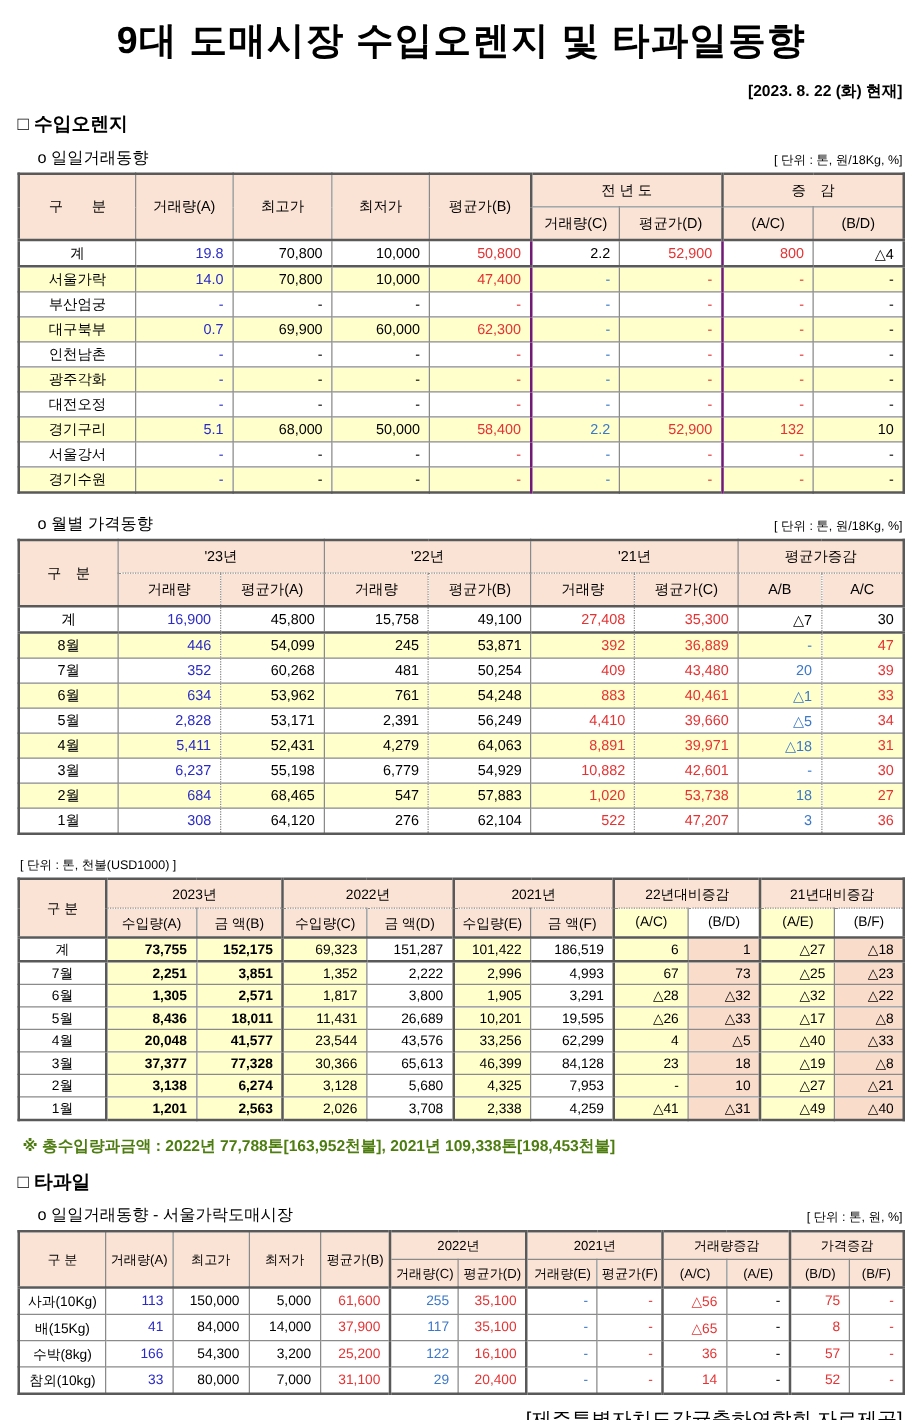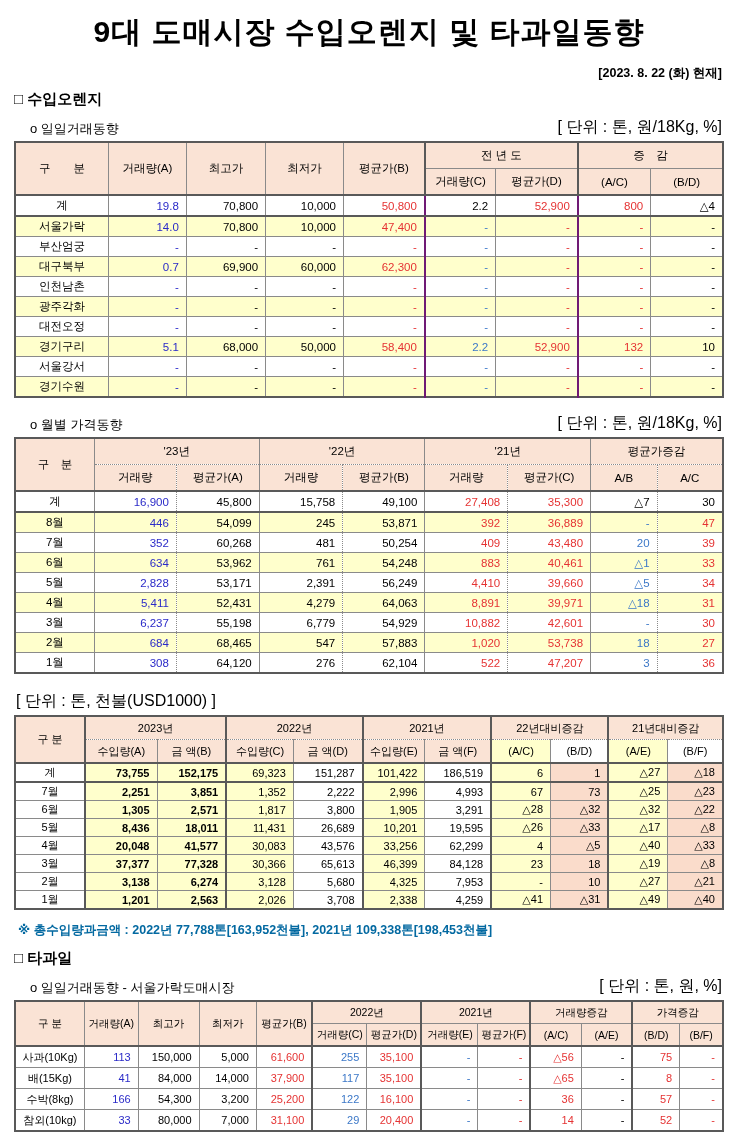--- a/index.html
+++ b/index.html
@@ -10,7 +10,7 @@
   .sec-heading{font-size:15px;font-weight:bold;margin:8px 0 2px 0;}
   .label-row{display:flex;justify-content:space-between;align-items:flex-end;margin:8px 2px 3px 2px;}
   .sub-label{font-size:13px;padding-left:14px;}
-  .unit{font-size:16px;}
+  .unit{font-size:10px;}
   table{border-collapse:collapse;width:100%;table-layout:fixed;border:2px solid #595959;background:#fff;}
   th,td{border:1px solid #8a8a8a;overflow:hidden;white-space:nowrap;}
   th{background:#FAE3D5;font-weight:normal;text-align:center;font-size:11.5px;padding:3px 1px;height:19px;box-sizing:content-box;}

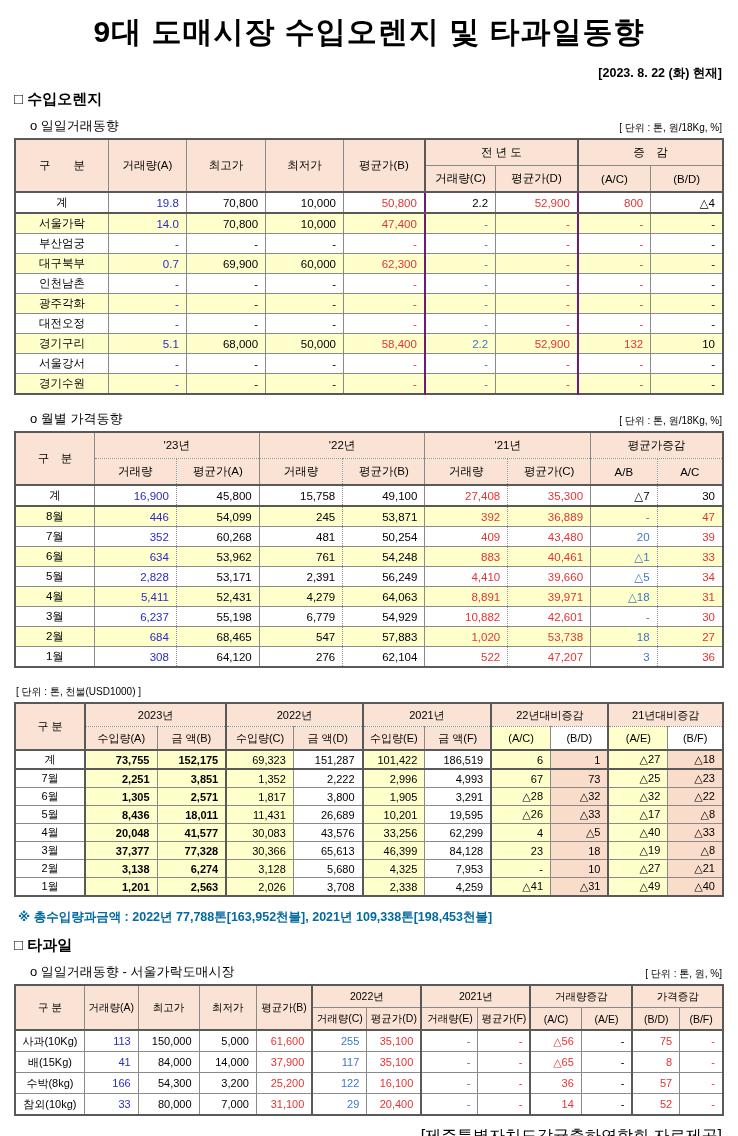--- a/index.html
+++ b/index.html
@@ -435,7 +435,7 @@
           <td class="lab">4월</td>
           <td class="bd bg-y">20,048</td>
           <td class="bd bg-y">41,577</td>
-          <td class=" bg-y">30,083</td>
+          <td class=" bg-y">23,544</td>
           <td class="">43,576</td>
           <td class=" bg-y">33,256</td>
           <td class="">62,299</td>

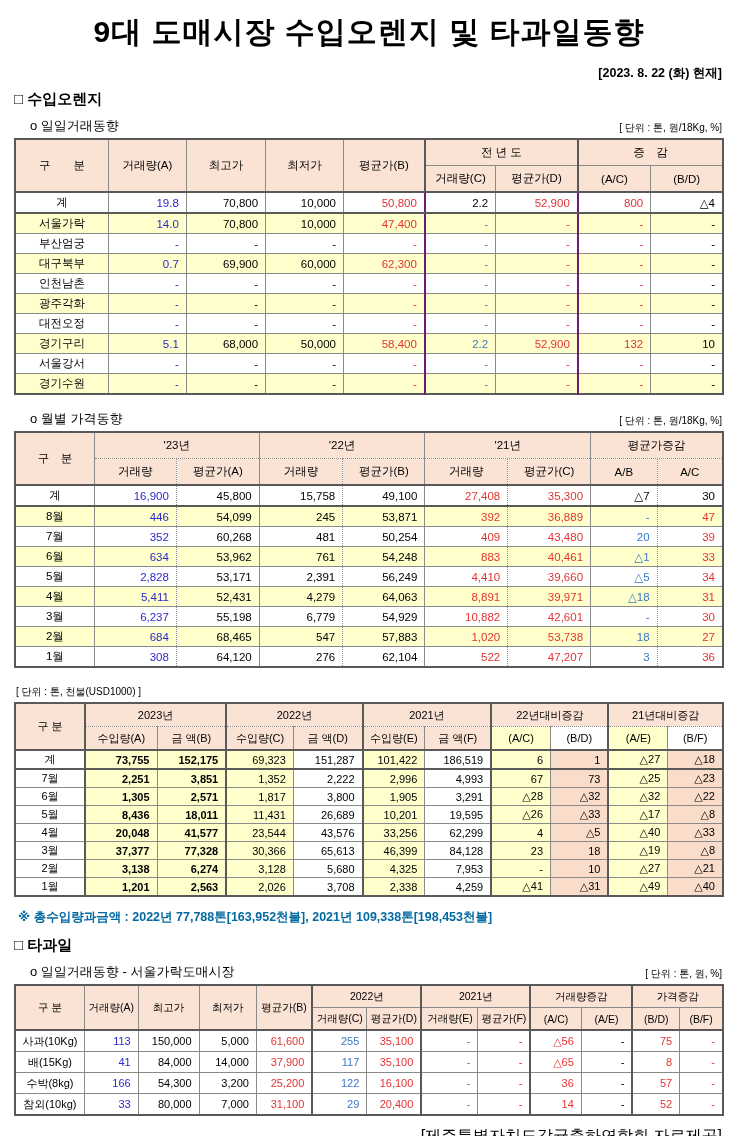--- a/index.html
+++ b/index.html
@@ -41,7 +41,7 @@
   #t4 td{font-size:11px;height:18px;}
   #t4 th{font-size:10.5px;height:15px;}
   #t4 tbody td:nth-child(6), #t4 tbody td:nth-child(8), #t4 tbody td:nth-child(10), #t4 tbody td:nth-child(12){border-left:2px solid #595959;}
-  .note{color:#0369a1;font-weight:bold;font-size:12.5px;margin:12px 0 10px 4px;}
+  .note{color:#4d7c0f;font-weight:bold;font-size:12.5px;margin:12px 0 10px 4px;}
   .footer{text-align:right;font-size:16px;margin:10px 2px 0 0;}
 </style>
 </head>

